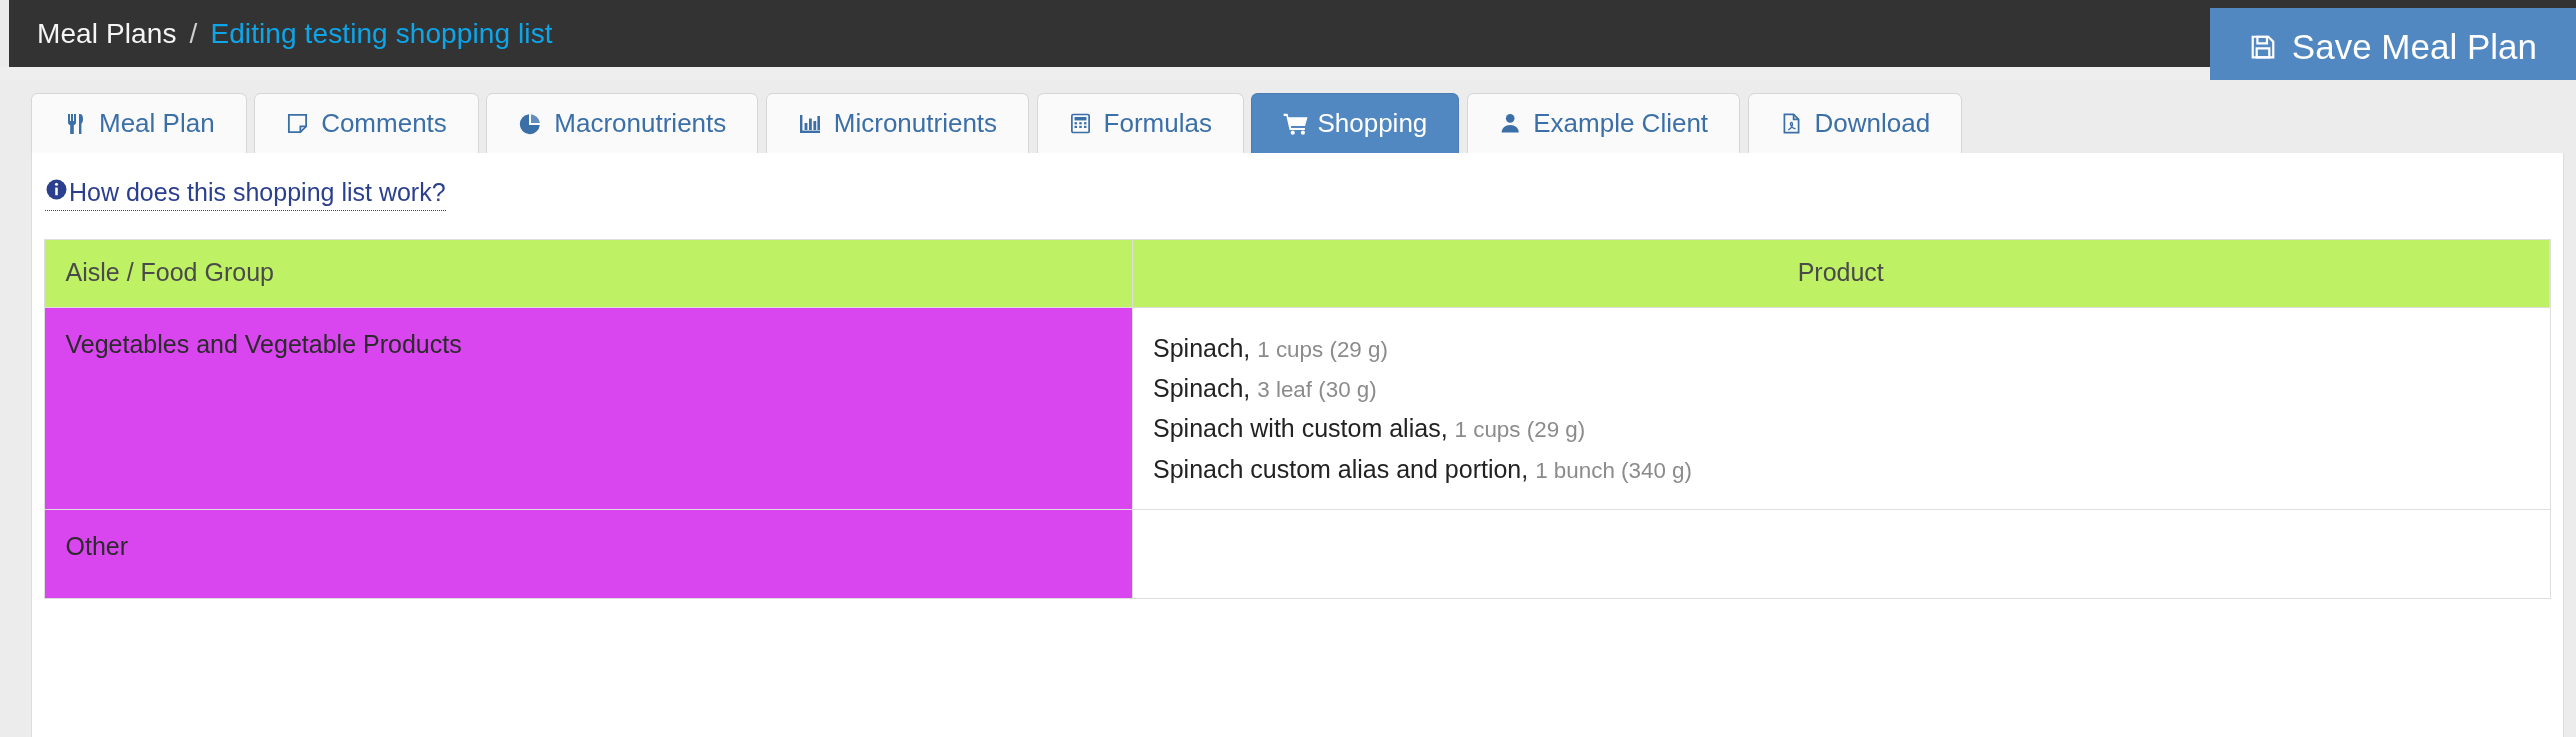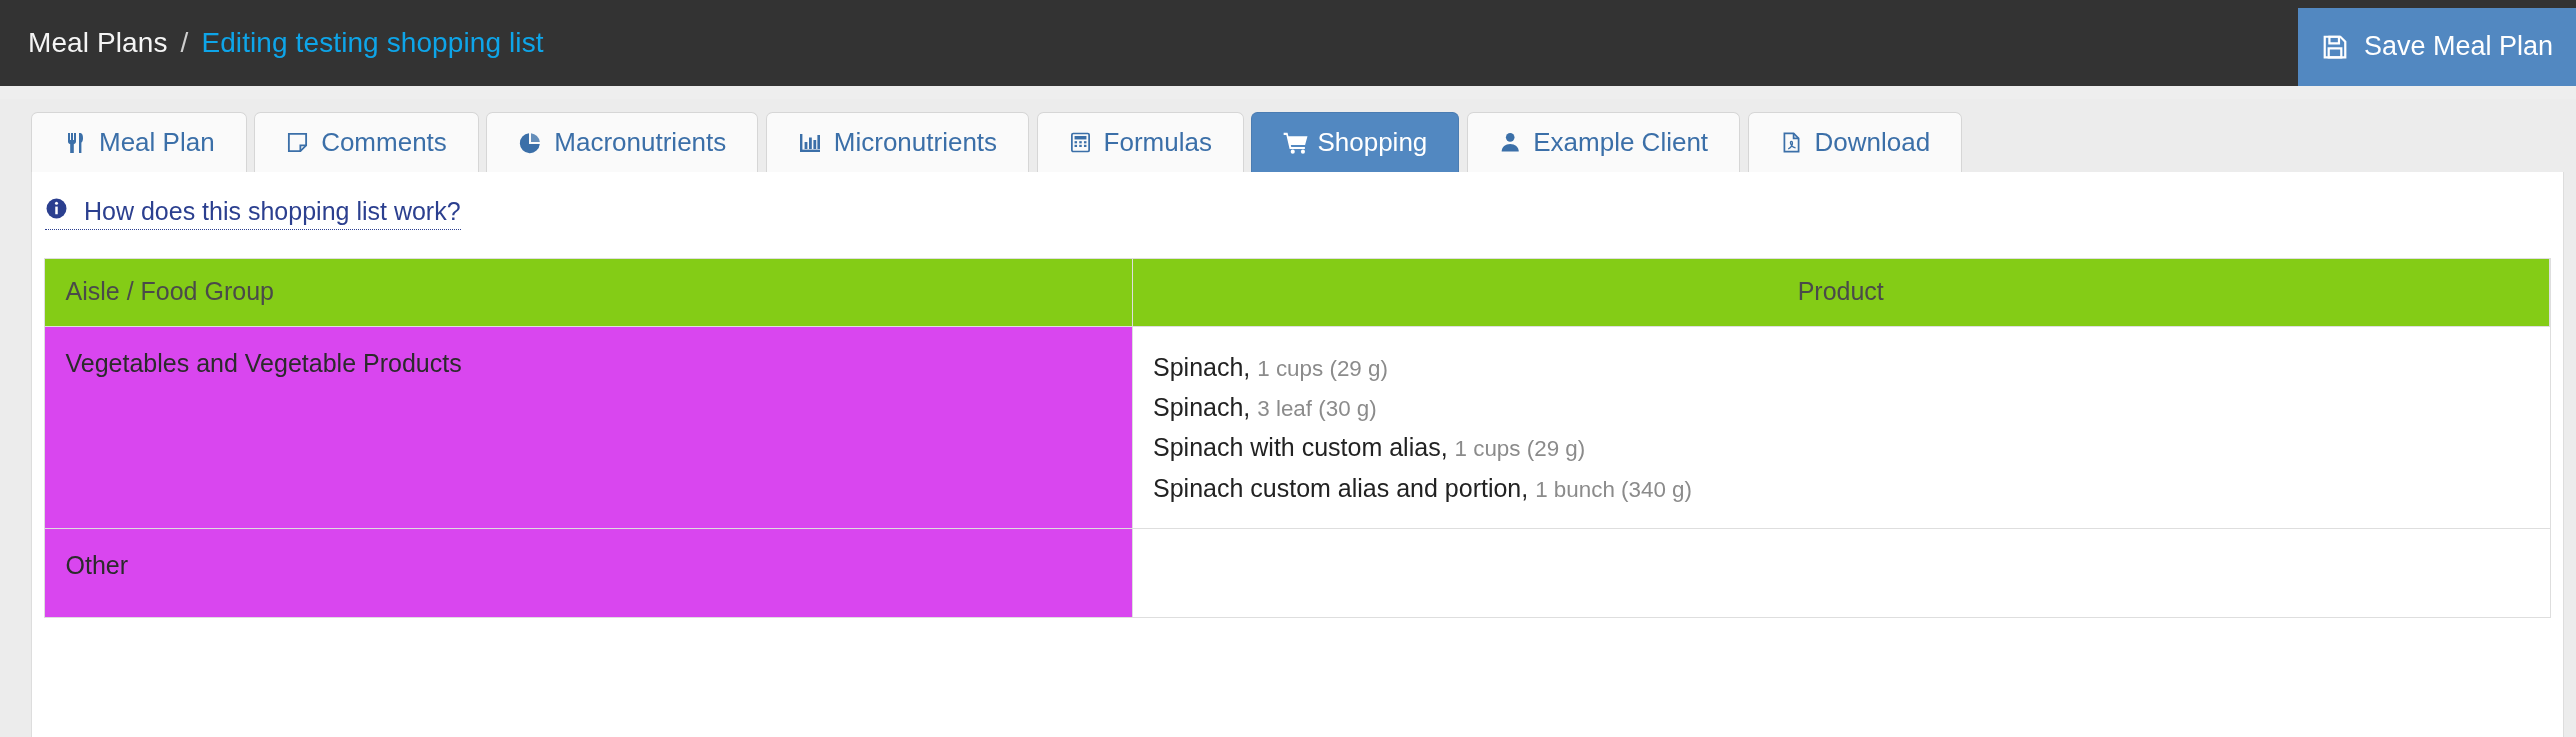--- a/index.html
+++ b/index.html
@@ -18,11 +18,12 @@
   
   .topbar {
     position: relative;
-    height: 86px;
+    height: 67px;
     background: #333333;
     display: flex;
     align-items: center;
     box-sizing: border-box;
+    margin-left: 9px;
   }
   .breadcrumb {
     padding-left: 28px;

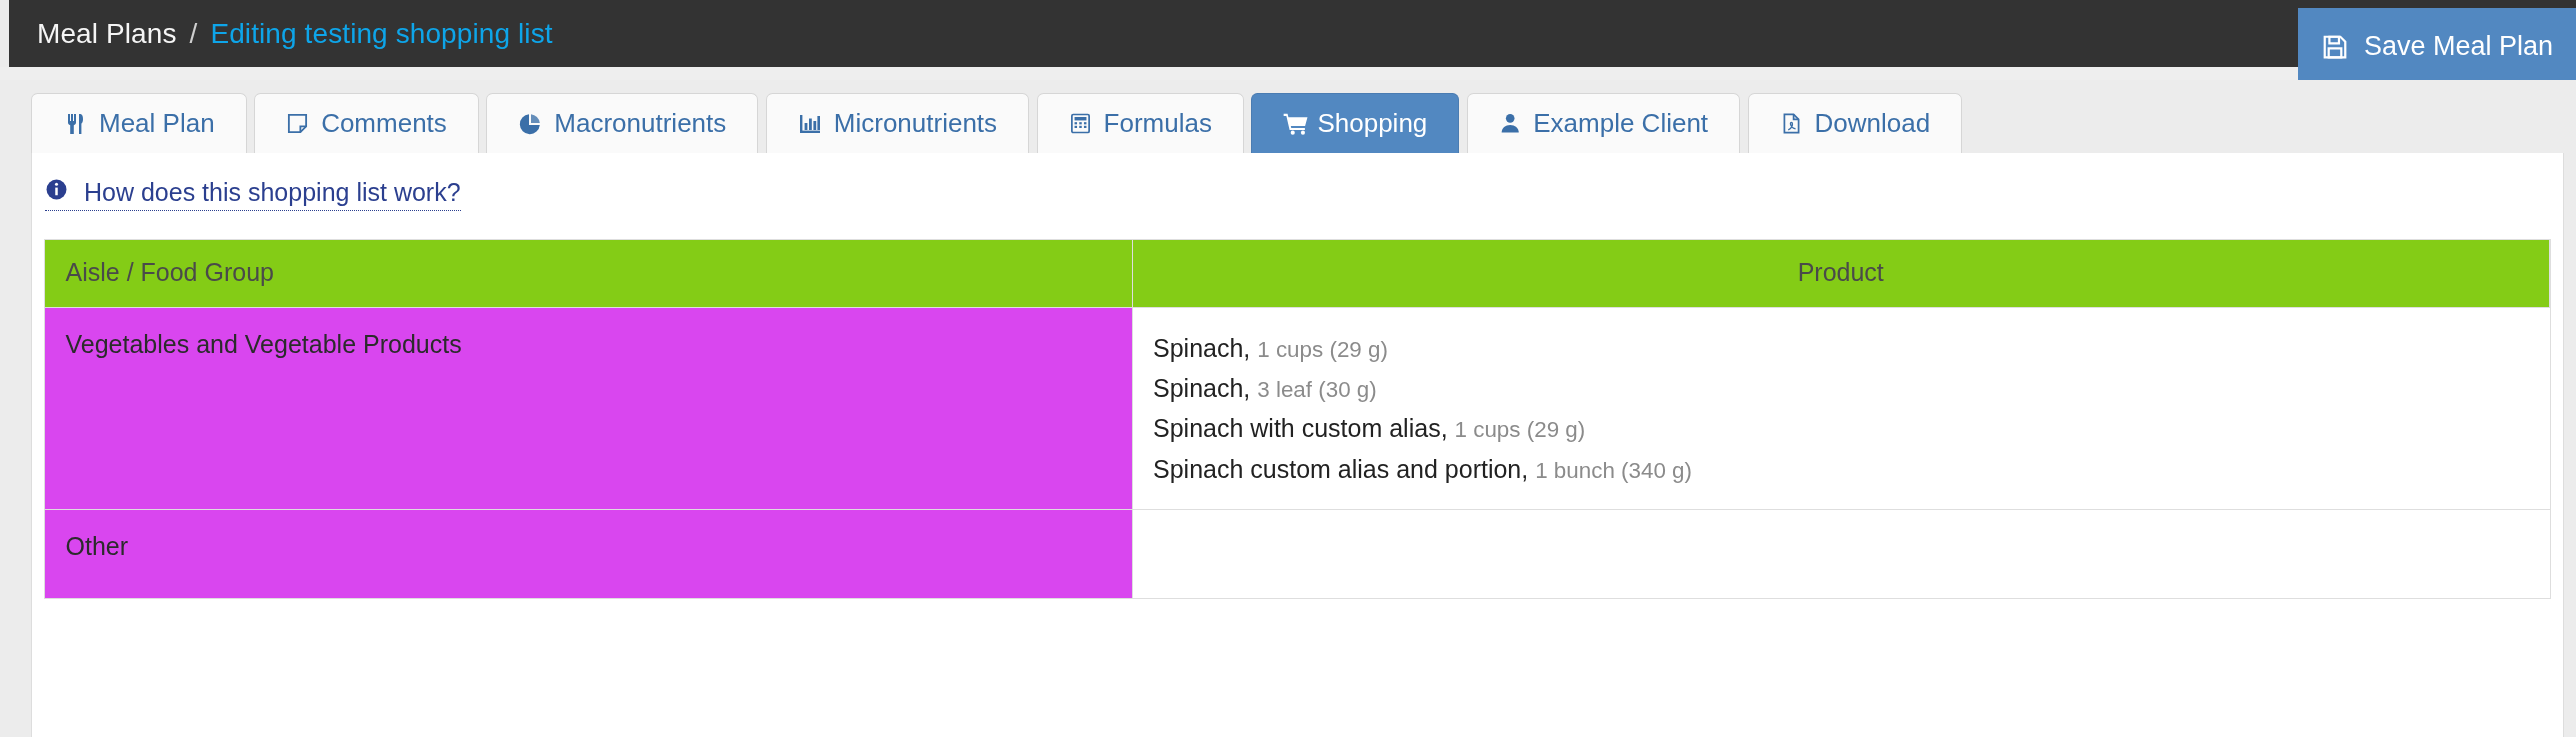--- a/index.html
+++ b/index.html
@@ -44,10 +44,10 @@
     right: 0;
     top: 7.5px;
     height: 78px;
-    padding: 0 23px;
+    padding: 0 39px;
     background: #5288c1;
     color: #ffffff;
-    font-size: 27px;
+    font-size: 35px;
     display: flex;
     align-items: center;
     gap: 15px;

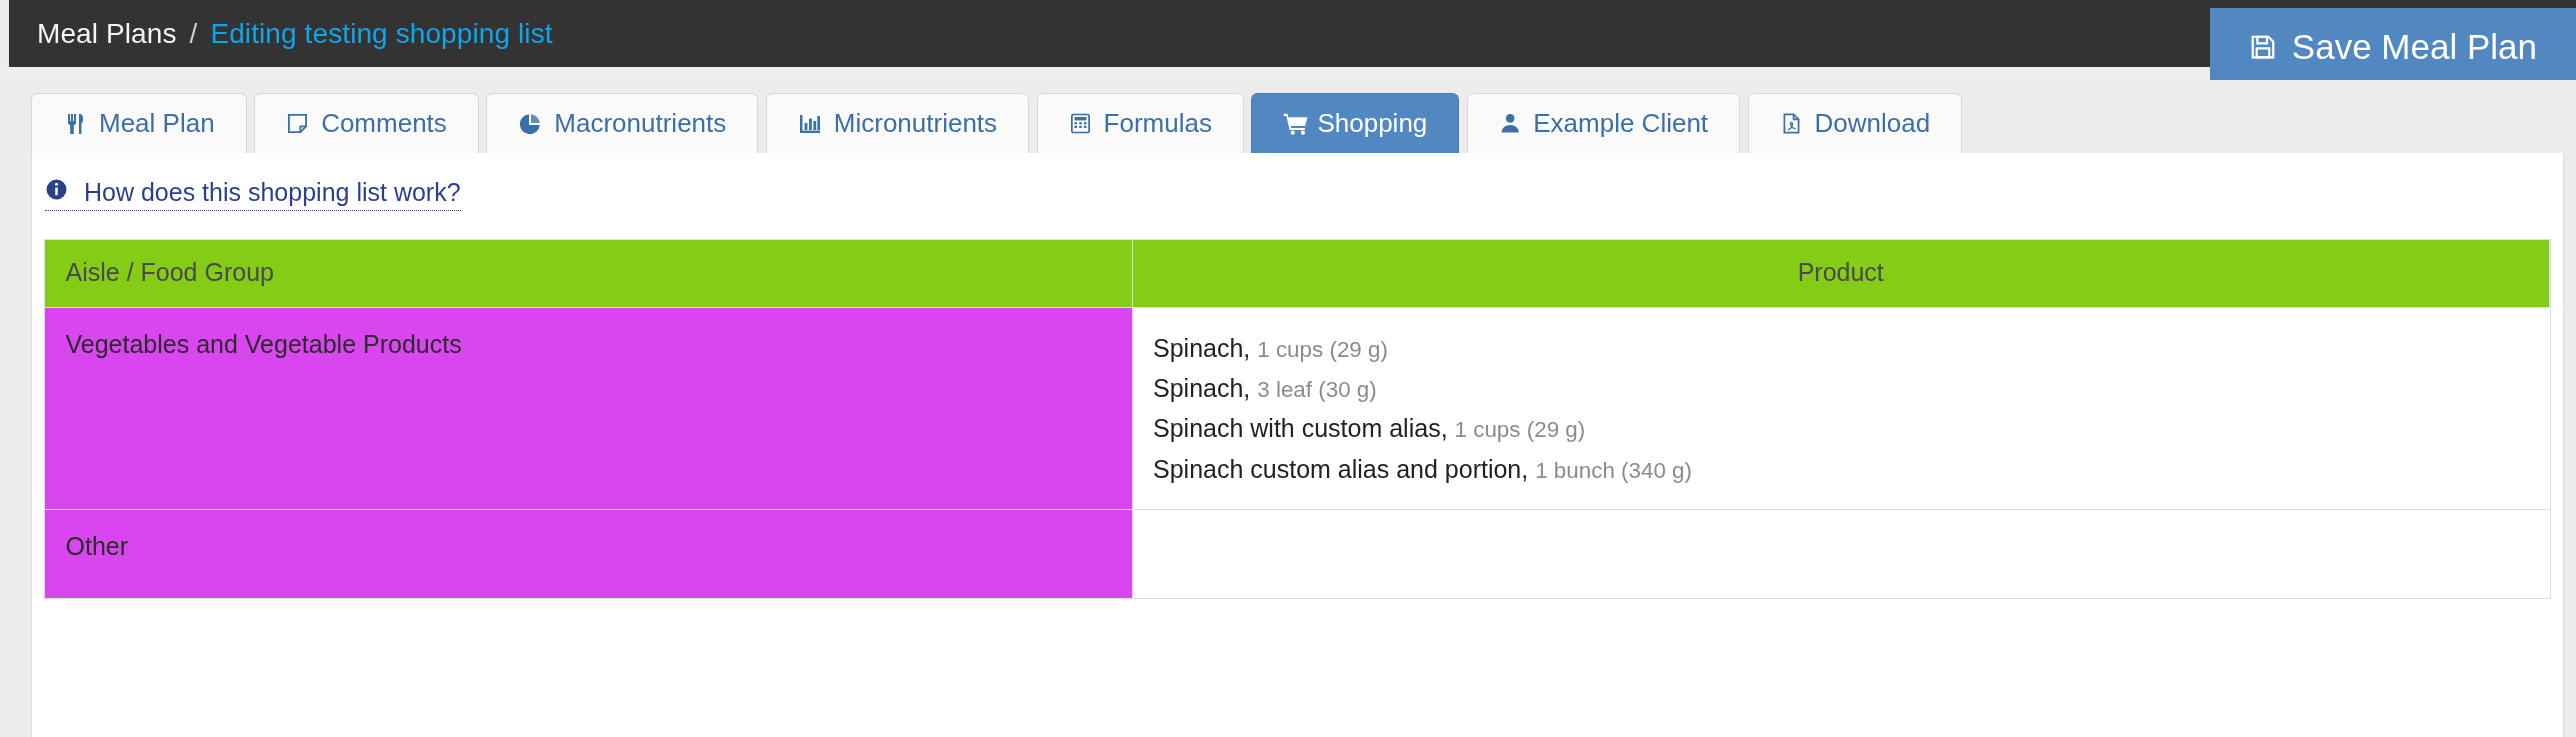--- a/index.html
+++ b/index.html
@@ -122,7 +122,7 @@
   .help-link {
     display: inline-flex;
     align-items: flex-start;
-    gap: 16px;
+    gap: 1px;
     margin: 25px 0 0 13px;
     color: #2b3f8f;
     font-size: 25px;

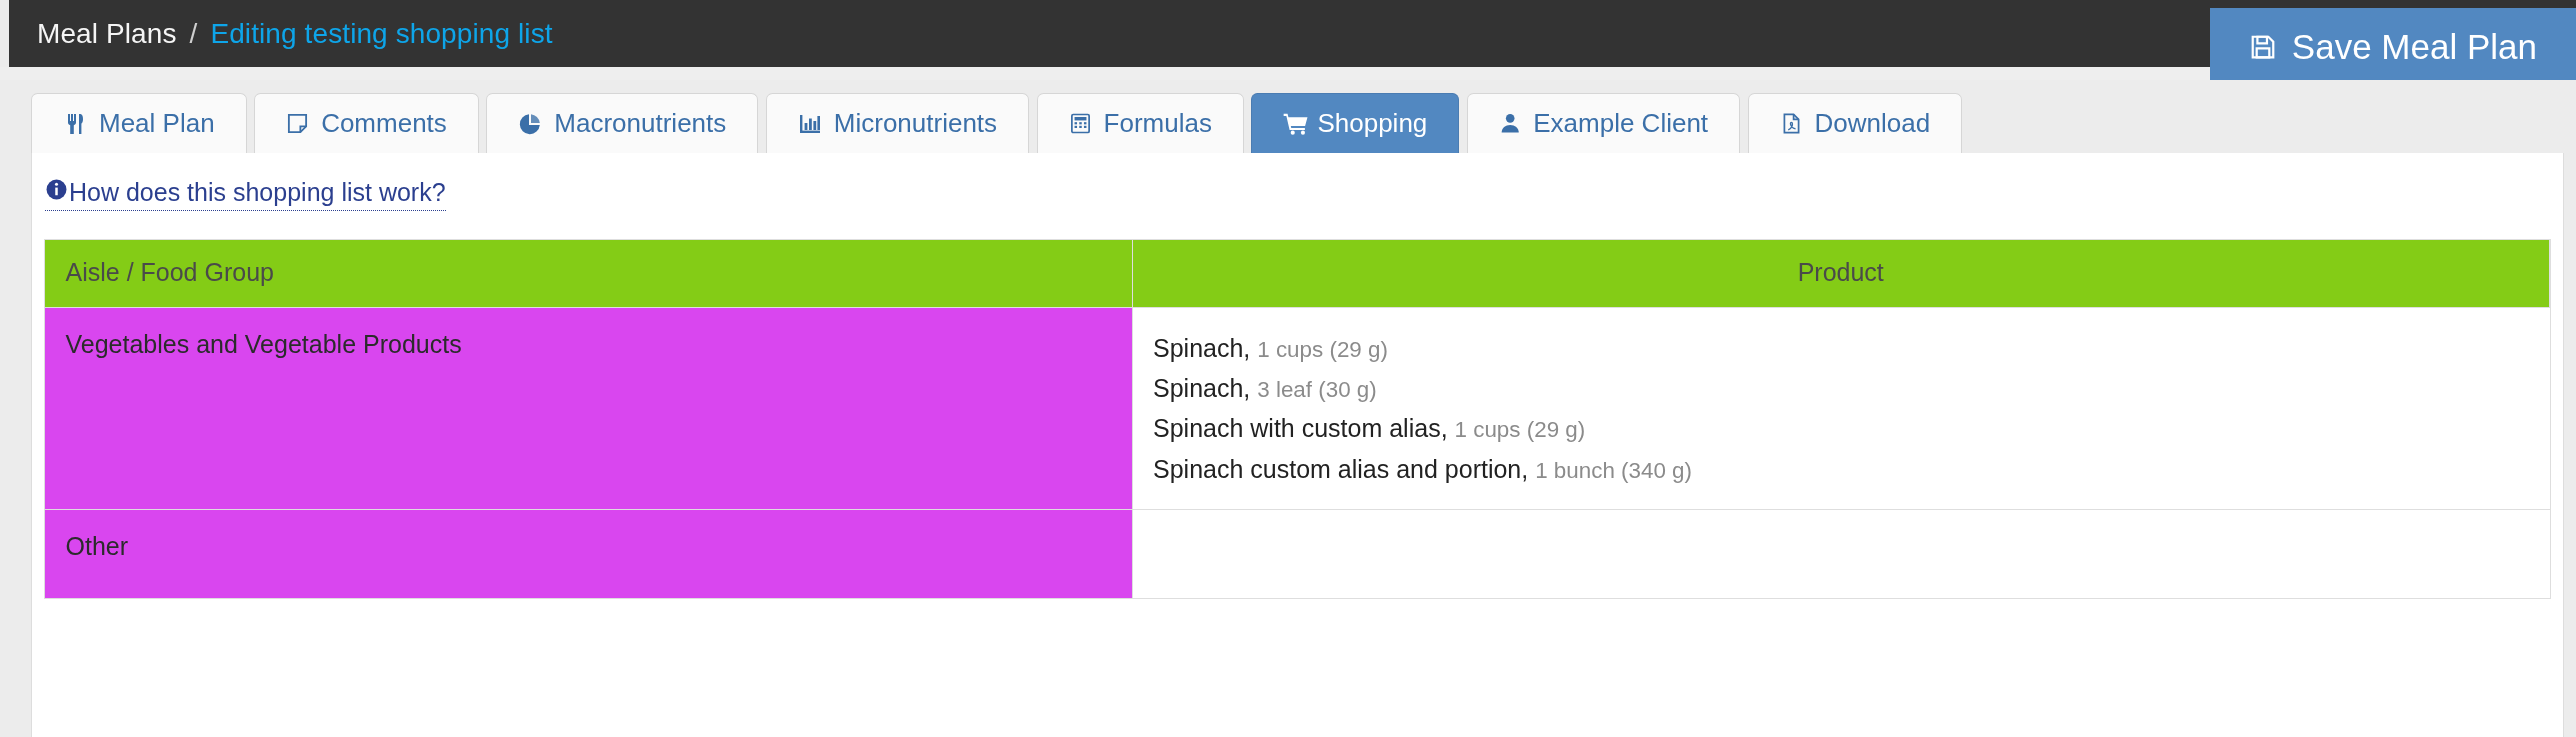--- a/index.html
+++ b/index.html
@@ -151,7 +151,7 @@
     box-sizing: border-box;
   }
   table.shopping th {
-    background: #84cc16;
+    background: #bef264;
     color: #4a4a4a;
     font-weight: normal;
     height: 68px;

